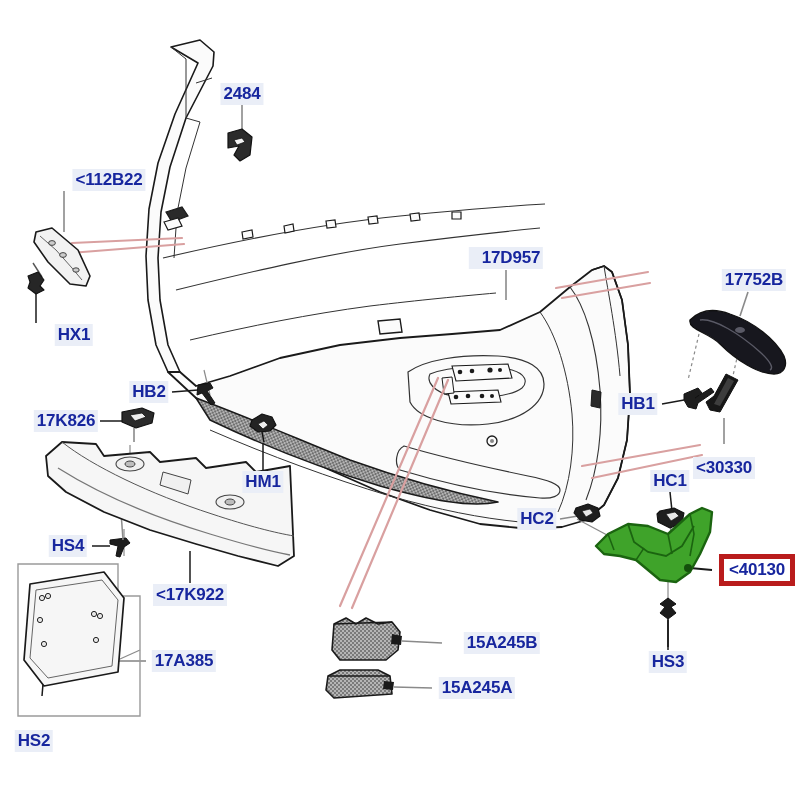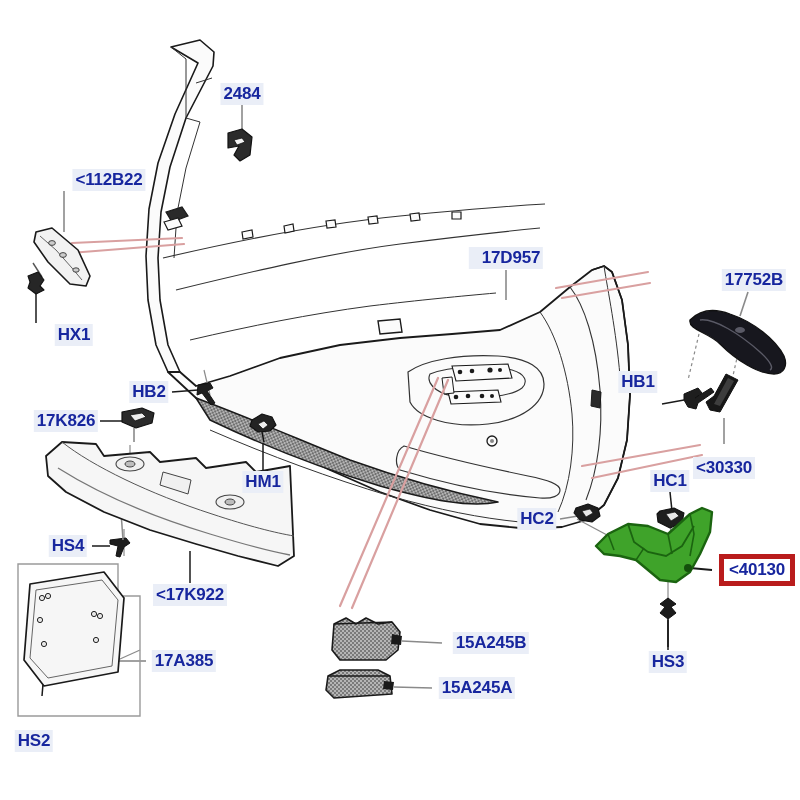--- a/index.html
+++ b/index.html
@@ -328,7 +328,7 @@
   <div class="label" style="left:754px; top:280px;">17752B</div>
   <div class="label" style="left:30px; top:335px;margin-left:44px;">HX1</div>
   <div class="label" style="left:149px; top:392px;">HB2</div>
-  <div class="label" style="left:638px; top:382px;">HB1</div>
+  <div class="label" style="left:638px; top:404px;">HB1</div>
   <div class="label" style="left:66px; top:421px;">17K826</div>
   <div class="label" style="left:724px; top:456px;margin-top:12px;">&lt;30330</div>
   <div class="label" style="left:263px; top:482px;">HM1</div>

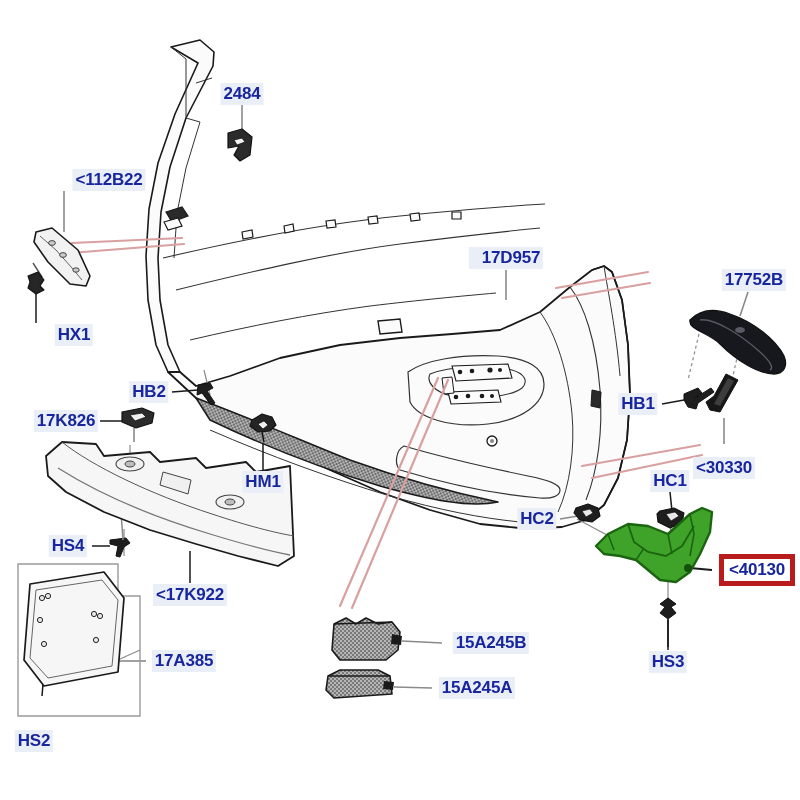--- a/index.html
+++ b/index.html
@@ -337,7 +337,7 @@
   <div class="label" style="left:68px; top:546px;">HS4</div>
   <div class="label highlight" style="left:757px; top:570px;">&lt;40130</div>
   <div class="label" style="left:190px; top:595px;">&lt;17K922</div>
-  <div class="label" style="left:491px; top:643px;text-align:center;">15A245B</div>
+  <div class="label" style="left:502px; top:643px;text-align:center;">15A245B</div>
   <div class="label" style="left:668px; top:662px;">HS3</div>
   <div class="label" style="left:184px; top:661px;">17A385</div>
   <div class="label" style="left:477px; top:688px;">15A245A</div>

